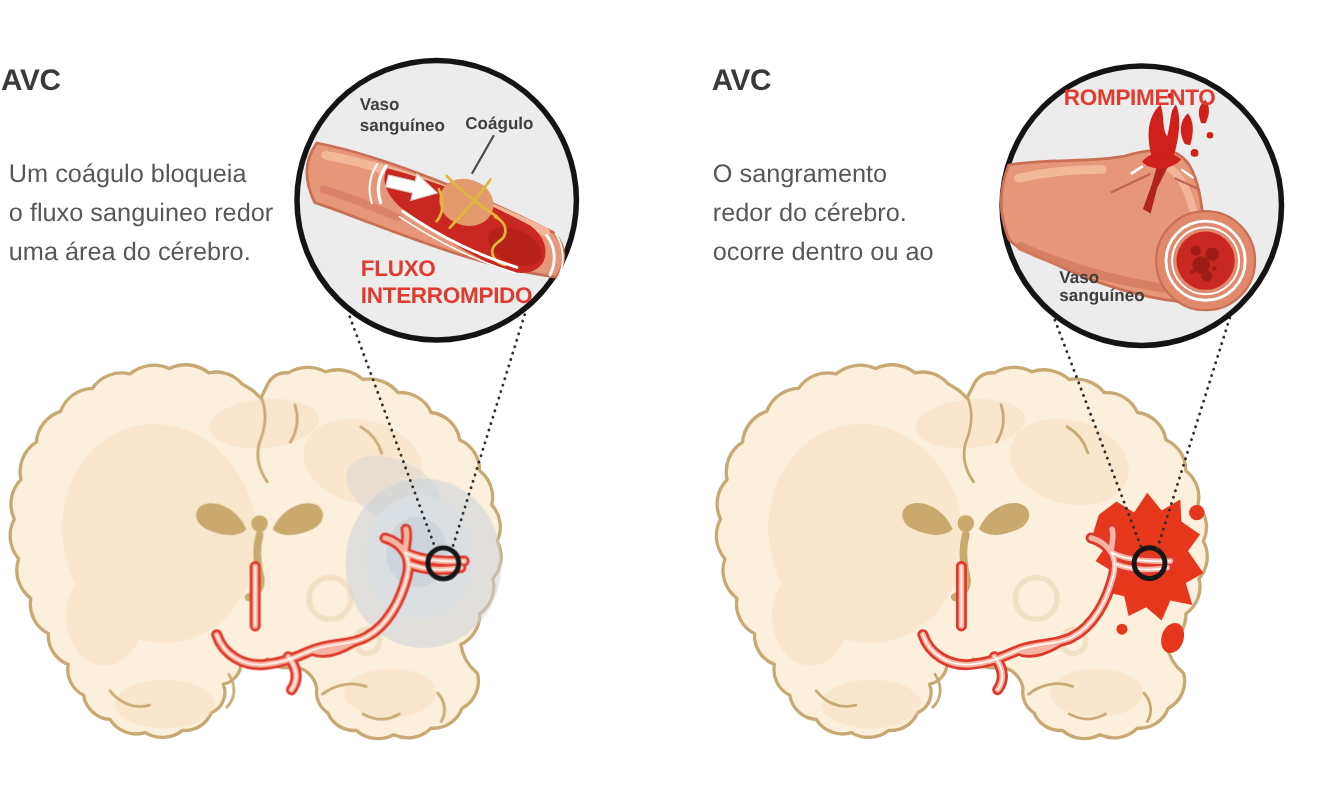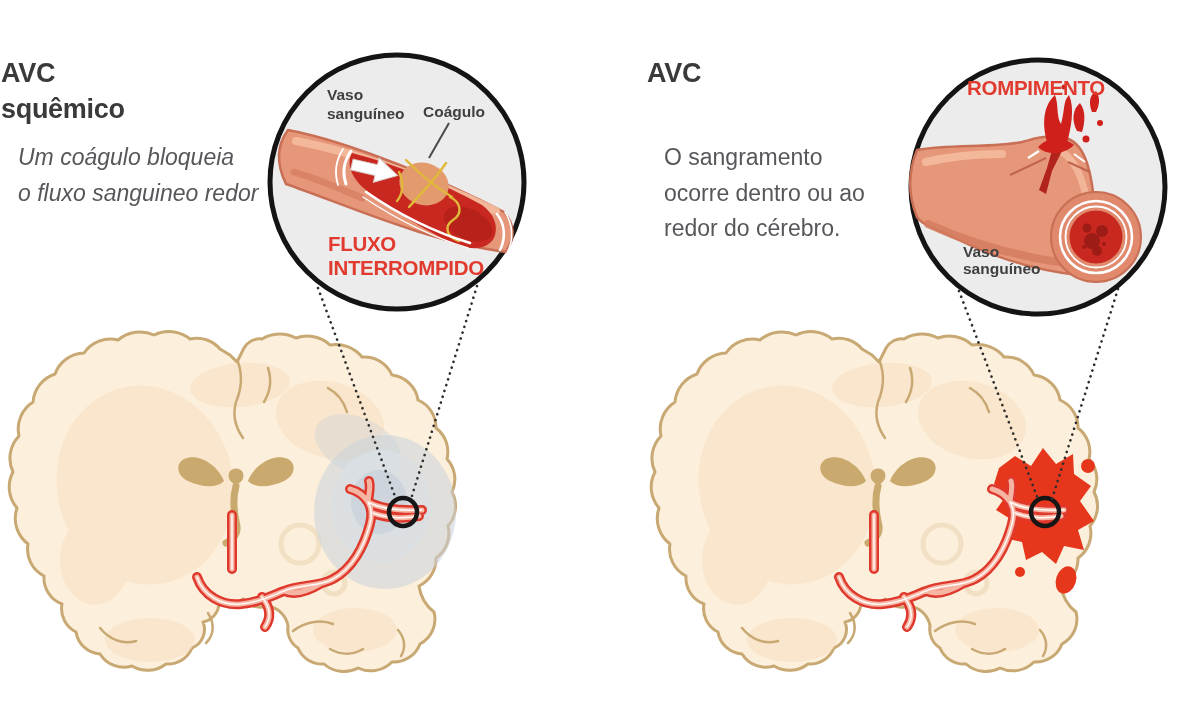--- a/index.html
+++ b/index.html
@@ -20,7 +20,6 @@
 
   <div class="textblock title" style="left:1px;top:55px;">
     <div>AVC</div>
-    <div>squêmico</div>
   </div>
   <div class="textblock desc" style="left:18px;top:140px;font-style:italic;">
     <div>Um coágulo bloqueia</div>

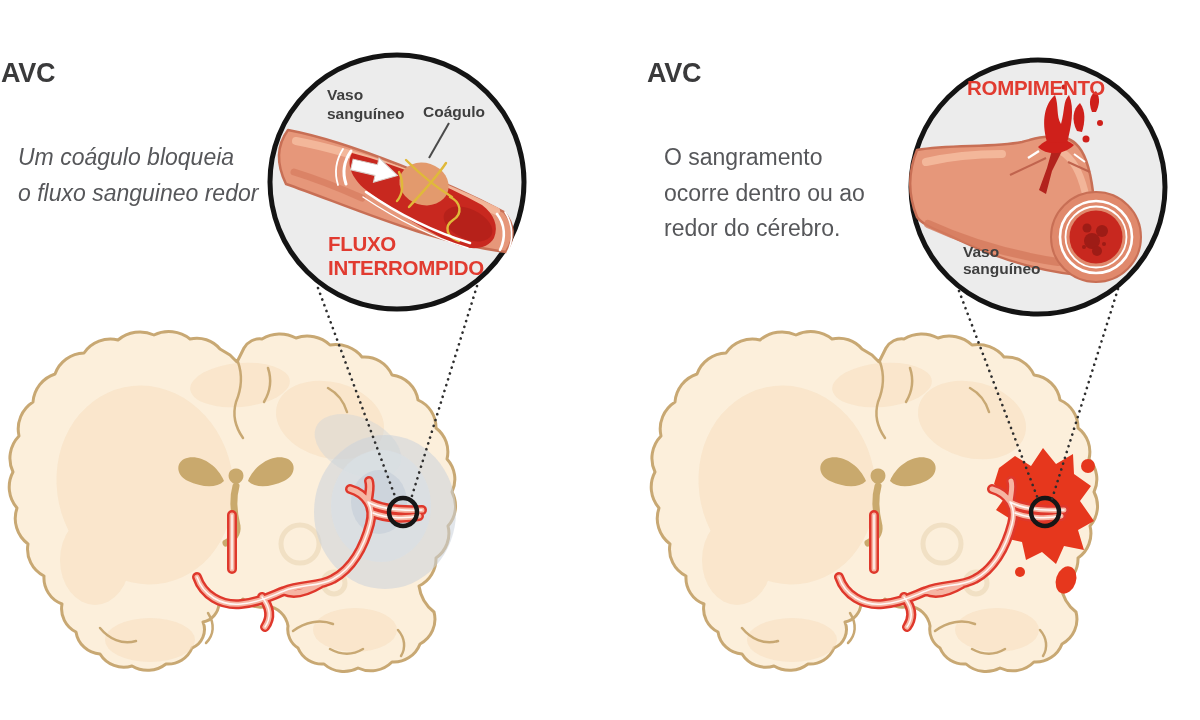--- a/index.html
+++ b/index.html
@@ -21,7 +21,7 @@
   <div class="textblock title" style="left:1px;top:55px;">
     <div>AVC</div>
   </div>
-  <div class="textblock desc" style="left:18px;top:140px;font-style:italic;">
+  <div class="textblock desc" style="left:8px;top:140px;">
     <div>Um coágulo bloqueia</div>
     <div>o fluxo sanguineo redor</div>
   </div>

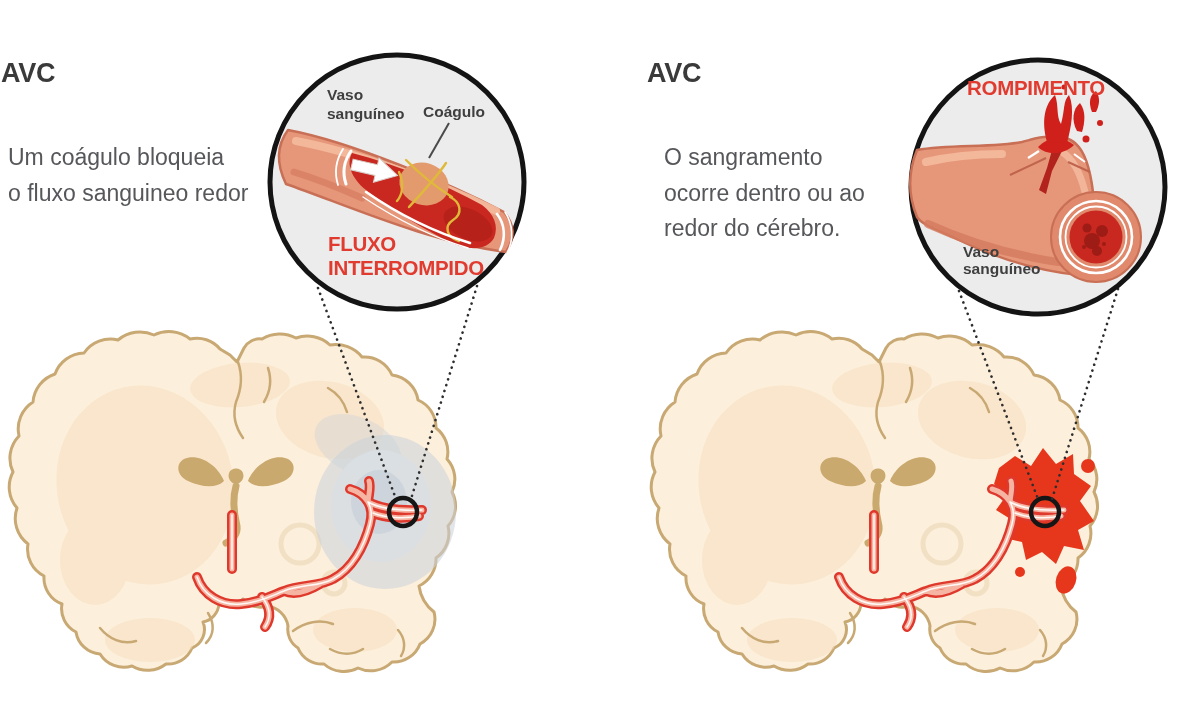--- a/index.html
+++ b/index.html
@@ -29,7 +29,7 @@
   <div class="textblock title" style="left:647px;top:55px;">
     <div>AVC</div>
   </div>
-  <div class="textblock desc" style="left:648px;top:140px;margin-left:16px;">
+  <div class="textblock desc" style="left:648px;top:140px;">
     <div>O sangramento</div>
     <div>ocorre dentro ou ao</div>
     <div>redor do cérebro.</div>

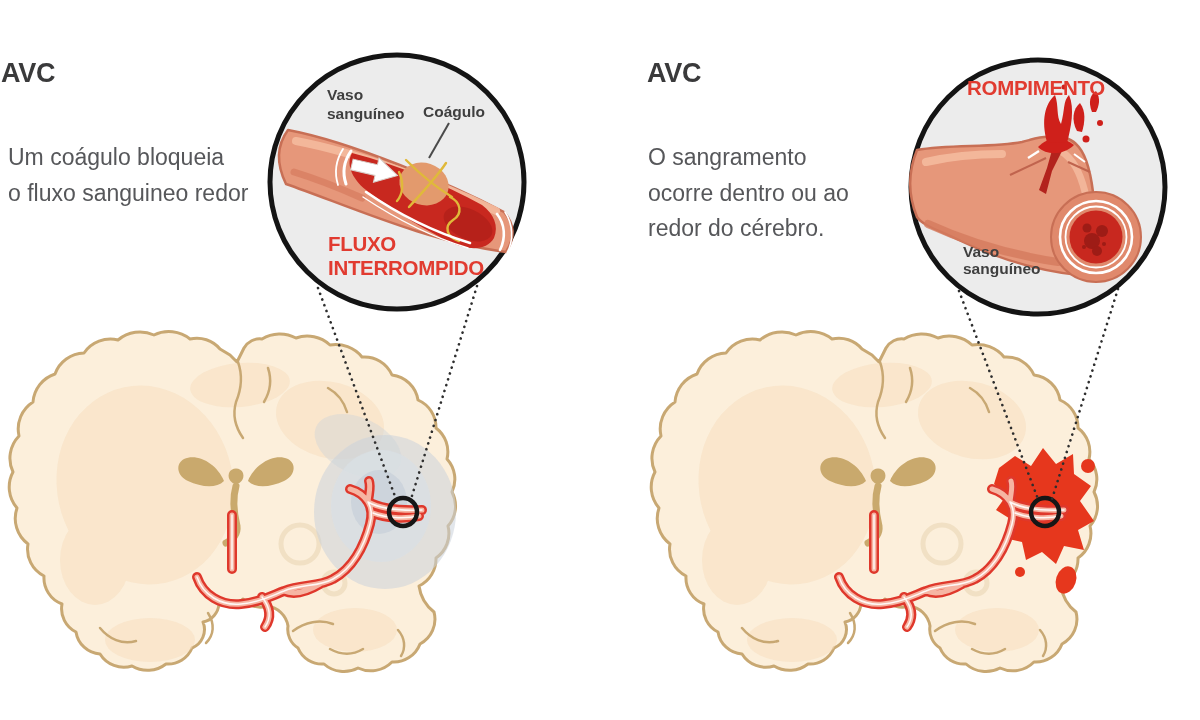--- a/index.html
+++ b/index.html
@@ -24,6 +24,7 @@
   <div class="textblock desc" style="left:8px;top:140px;">
     <div>Um coágulo bloqueia</div>
     <div>o fluxo sanguineo redor</div>
+    <div>uma área do cérebro.</div>
   </div>
 
   <div class="textblock title" style="left:647px;top:55px;">

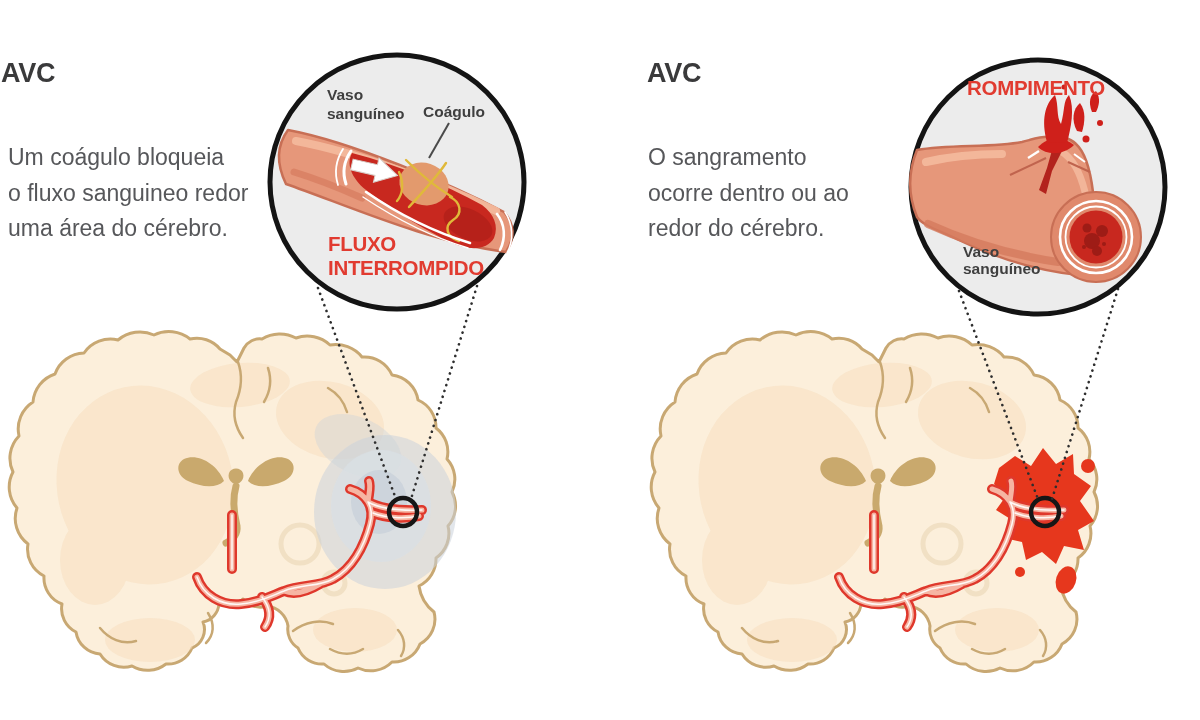--- a/index.html
+++ b/index.html
@@ -32,8 +32,8 @@
   </div>
   <div class="textblock desc" style="left:648px;top:140px;">
     <div>O sangramento</div>
+    <div>redor do cérebro.</div>
     <div>ocorre dentro ou ao</div>
-    <div>redor do cérebro.</div>
   </div>
 
   <svg class="artlayer" width="1200" height="720" viewBox="0 0 1200 720">

